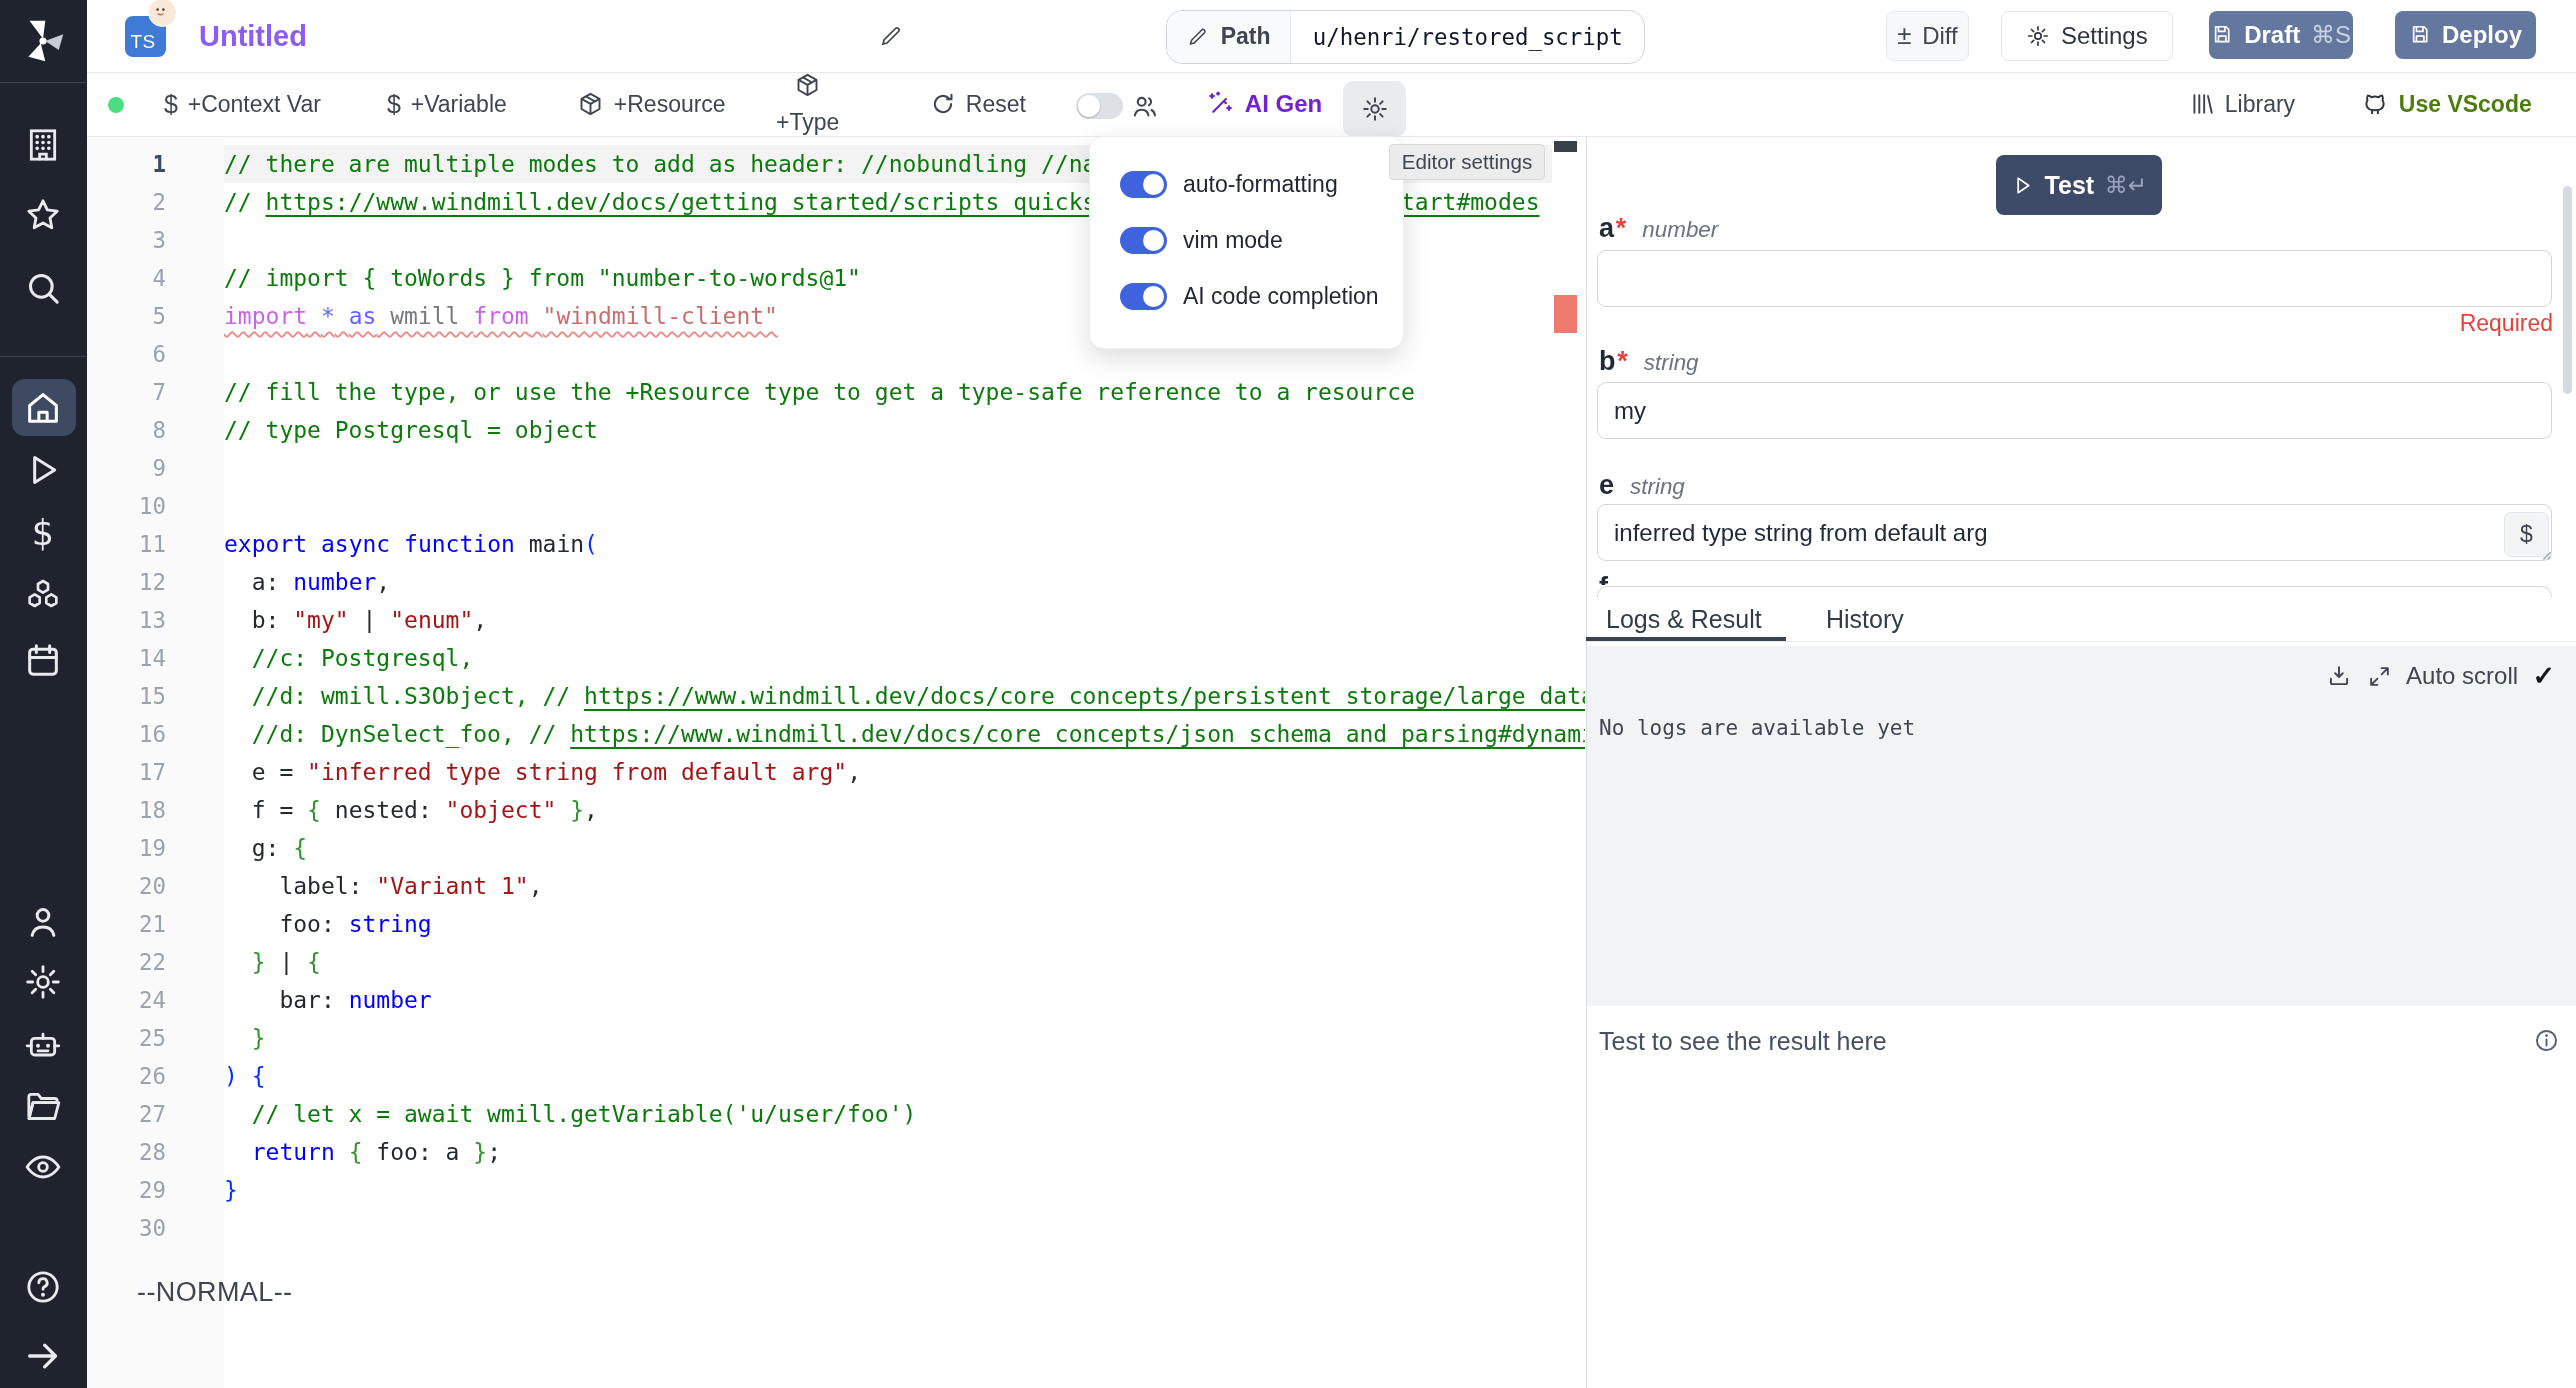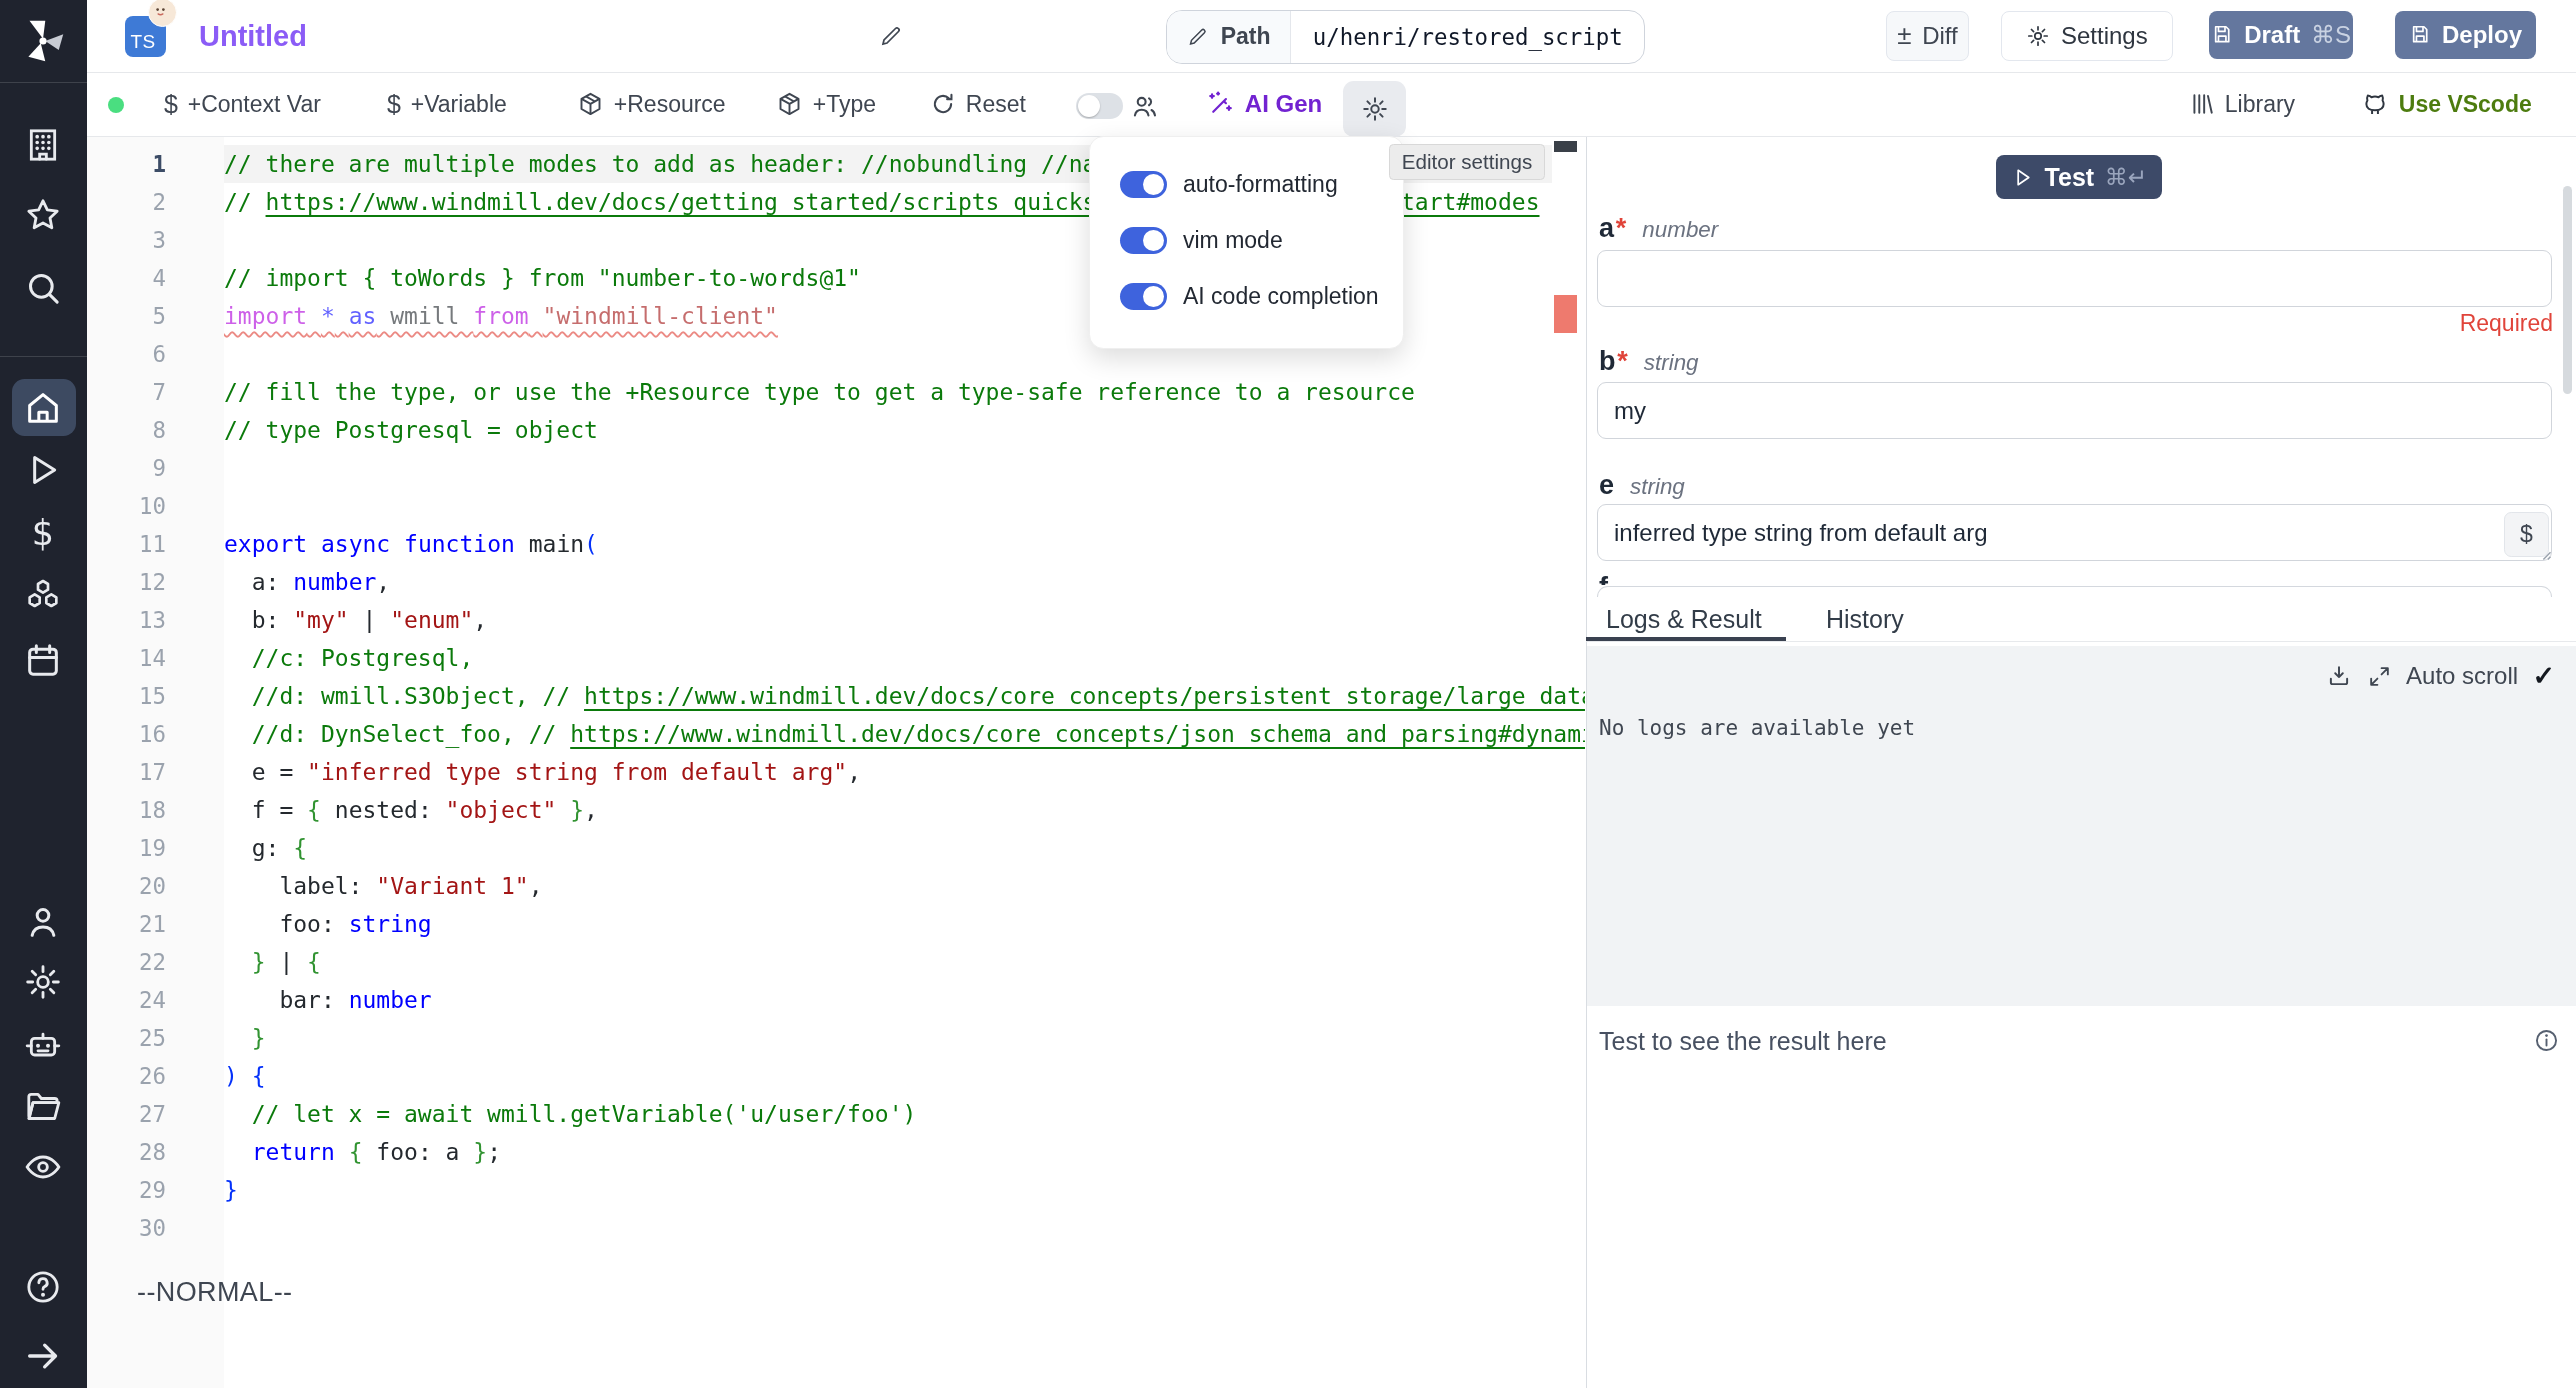--- a/index.html
+++ b/index.html
@@ -307,7 +307,7 @@
     </span>
     <span>+Resource</span>
   </div>
-  <div class="tb-item" style="left:776px;">
+  <div class="tb-item" style="left:776px;flex-direction:column;">
     <span>
       <svg viewBox="0 0 24 24" width="27" height="27" fill="none" stroke="#3f4651" stroke-width="1.7" stroke-linejoin="round">
           <path d="M12 2.5l8 4.5v9l-8 4.5L4 16V7z"></path>

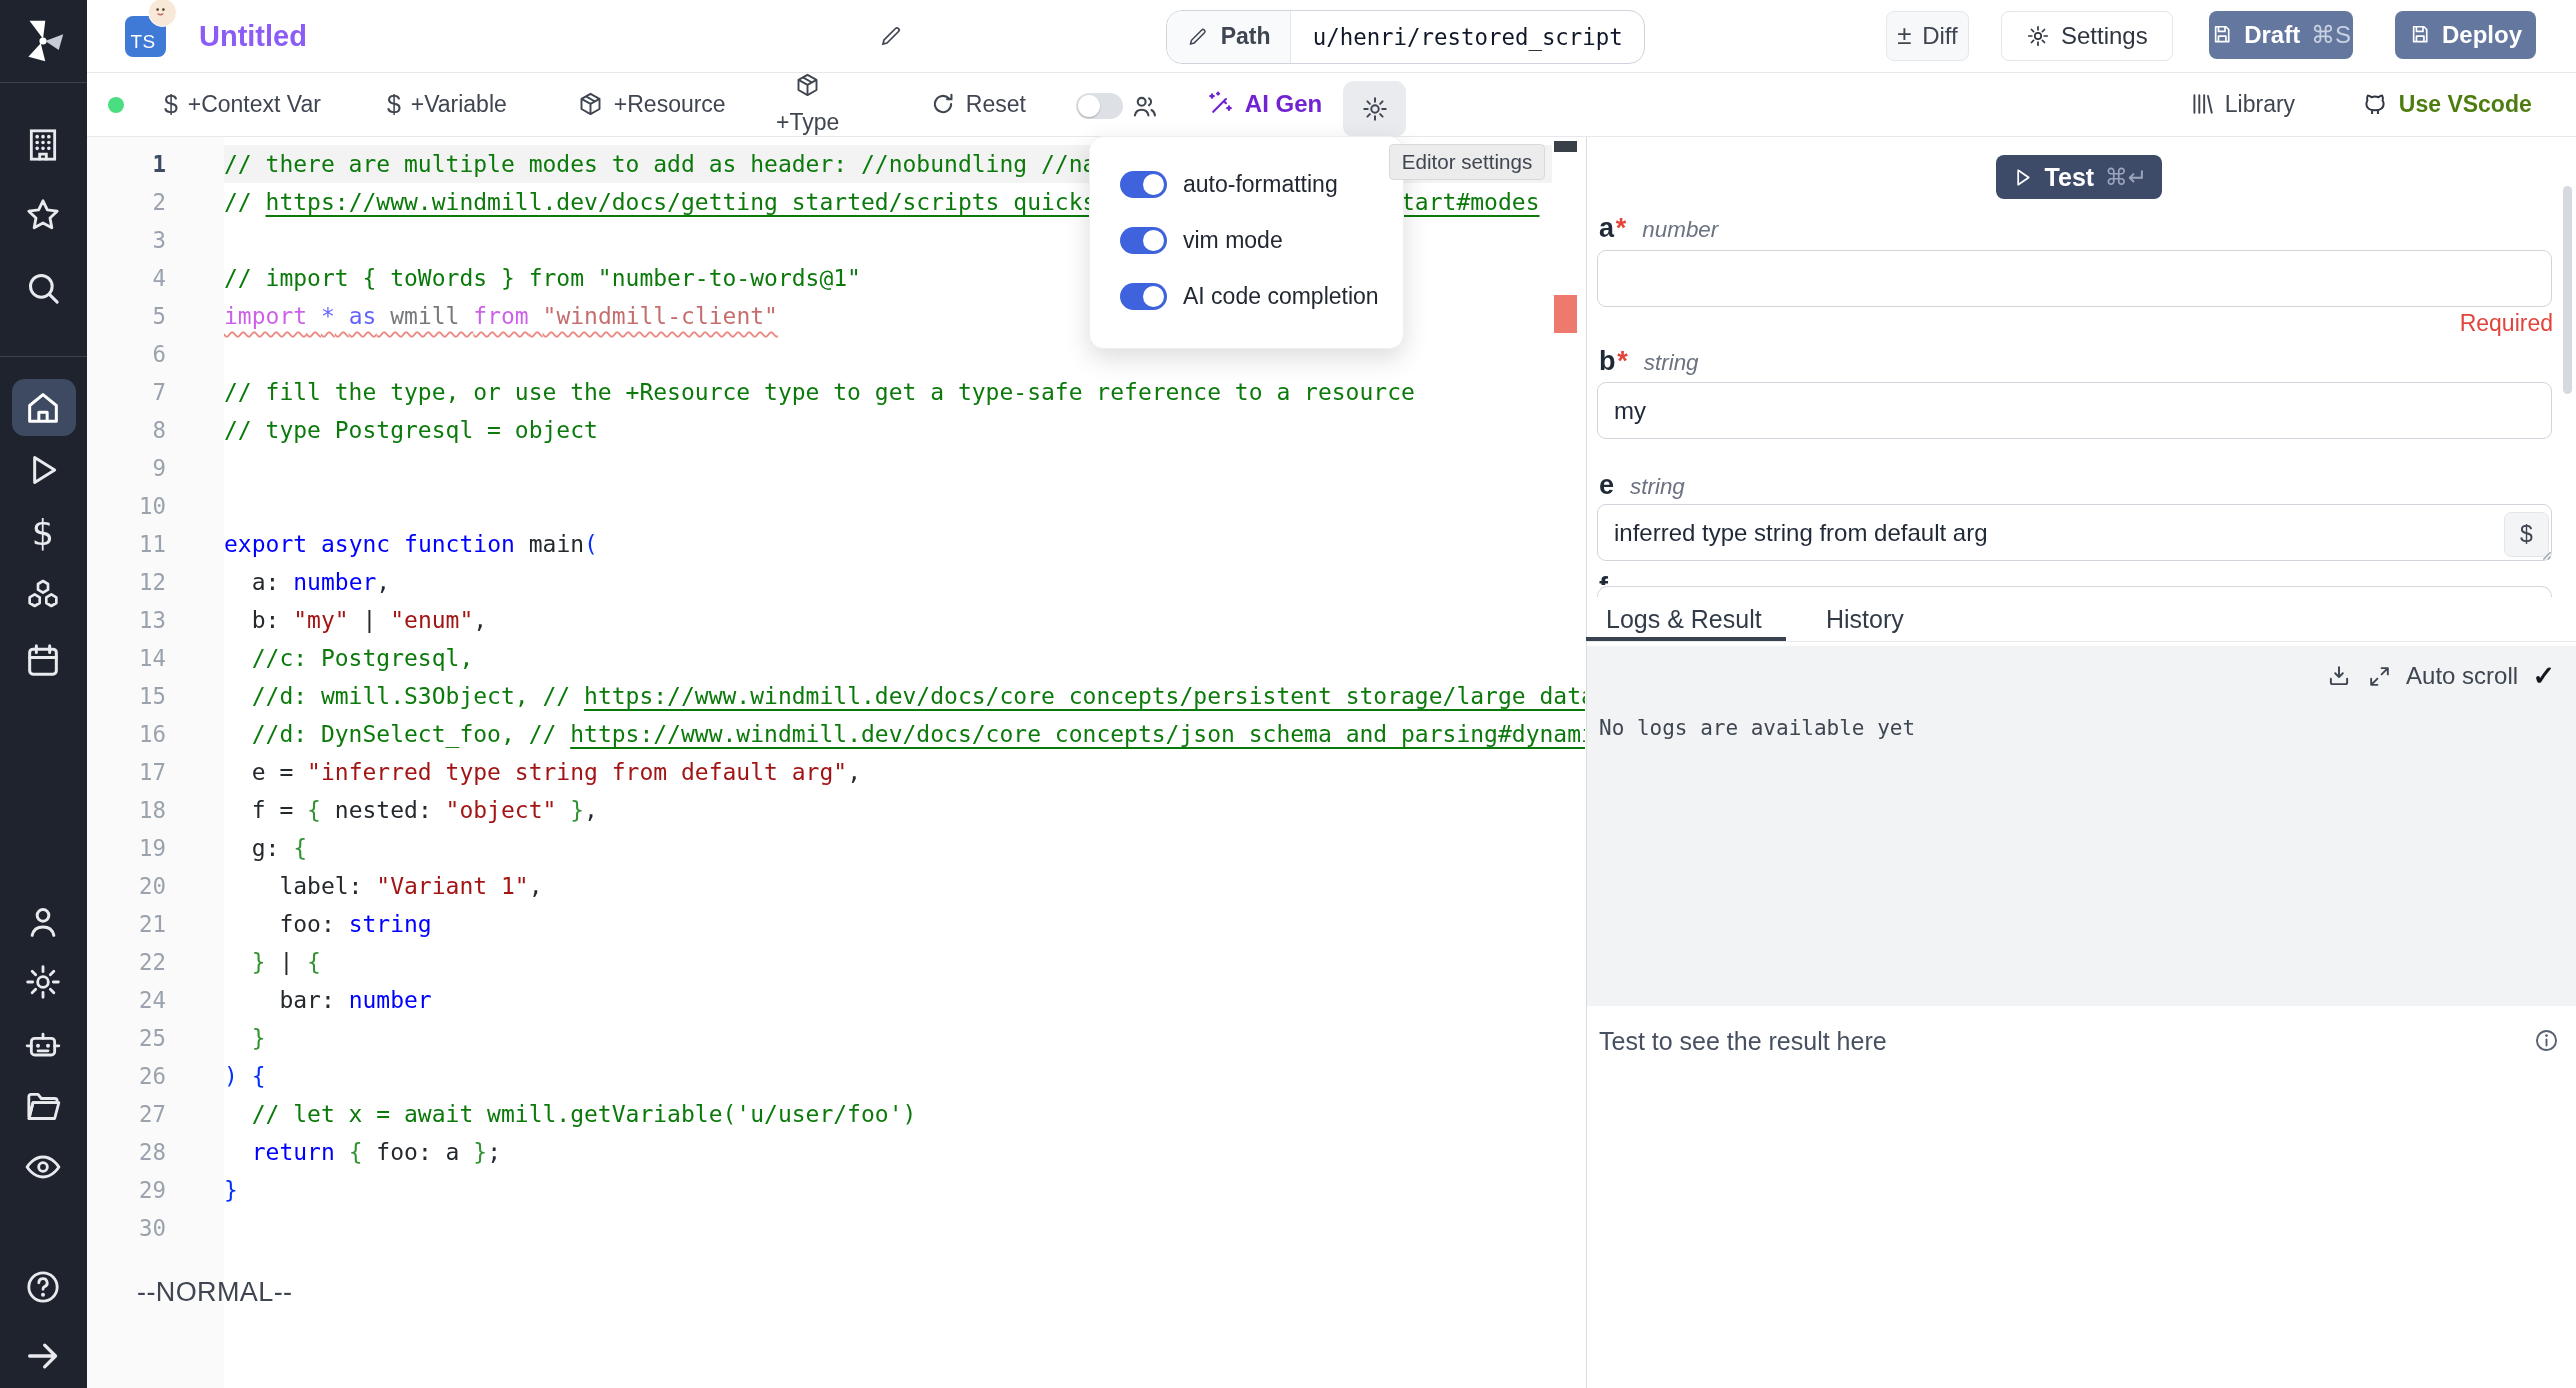--- a/index.html
+++ b/index.html
@@ -81,7 +81,7 @@
 
   
   .rpanel-bg{position:absolute;left:1586px;top:137px;width:990px;height:1251px;background:#fff;border-left:0.9px solid #d9dde2;box-sizing:border-box;}
-  .test-btn{position:absolute;left:1996px;top:155px;width:166px;height:44px;background:#3d4a68;border-radius:8px;
+  .test-btn{position:absolute;left:1996px;top:155px;width:166px;height:60px;background:#3d4a68;border-radius:8px;
             display:flex;align-items:center;justify-content:center;gap:10.7px;color:#fff;font-size:25px;font-weight:700;}
   .test-kbd{color:#9aa5bd;font-weight:400;font-size:23px;}
   .fld-label{position:absolute;display:flex;align-items:baseline;font-size:27px;font-weight:700;color:#1f2937;}

